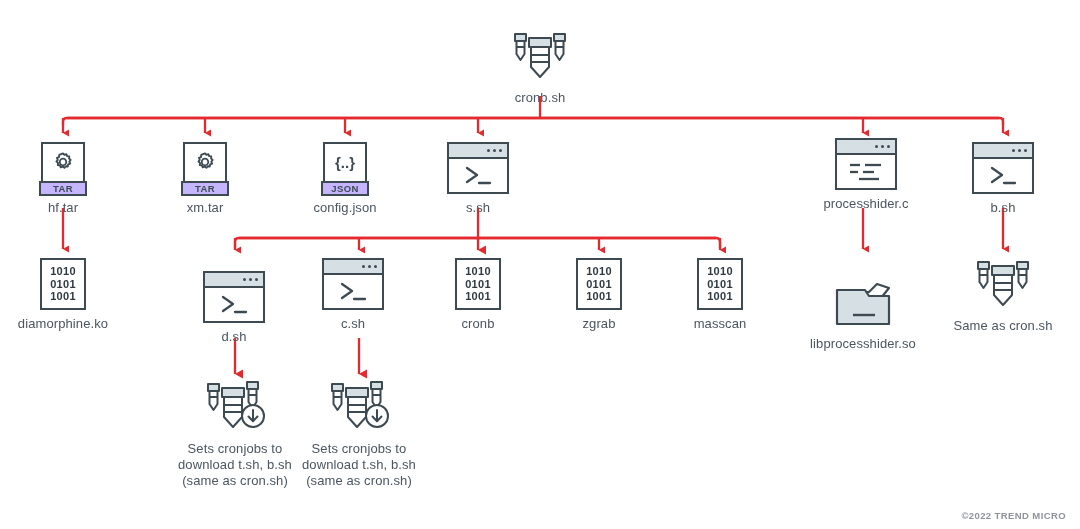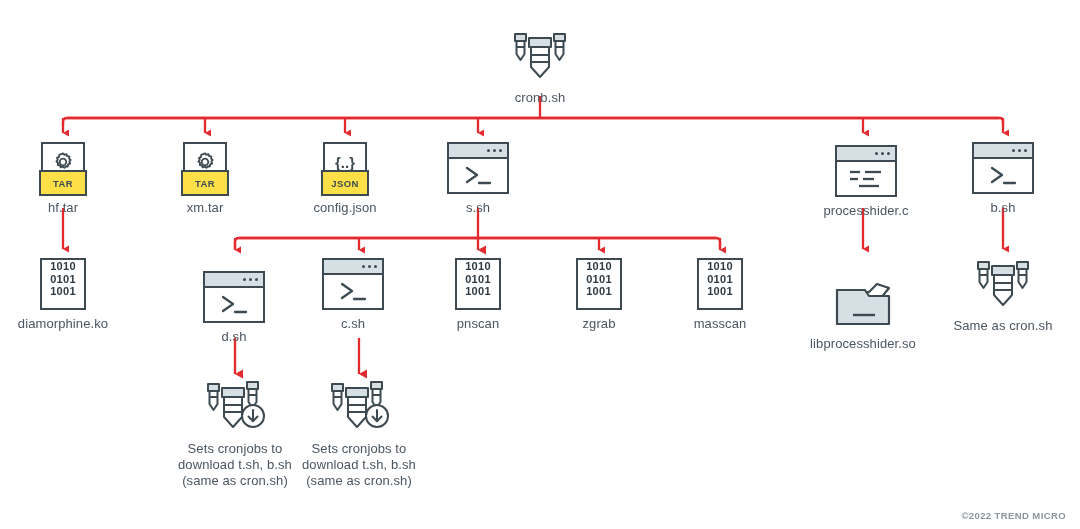--- a/index.html
+++ b/index.html
@@ -29,8 +29,8 @@
   }
   .doc.tall{height:52px;}
   .doc .badge{
-    position:absolute;left:-2.4px;right:-2.4px;bottom:-2.4px;height:26px;
-    background:#fde047;border:2.4px solid #3d4a52;box-sizing:border-box;
+    position:absolute;left:-2.4px;right:-2.4px;bottom:-2.4px;height:15px;
+    background:#c4b5fd;border:2.4px solid #3d4a52;box-sizing:border-box;
     font-size:9.5px;font-weight:bold;color:#3d4a52;letter-spacing:.4px;
     display:flex;align-items:center;justify-content:center;
   }

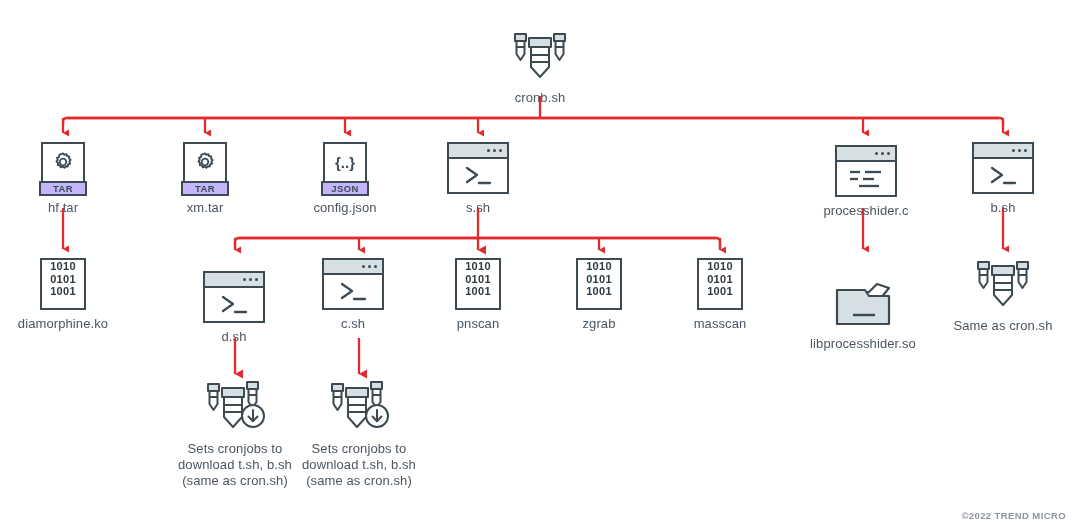--- a/index.html
+++ b/index.html
@@ -186,7 +186,7 @@
     <div class="label">s.sh</div>
   </div>
 
-  <div class="node" style="left:832px;top:145px;width:68px;">
+  <div class="node" style="left:832px;top:138px;width:68px;">
     <div class="win">
       <div class="bar">
           <i></i>

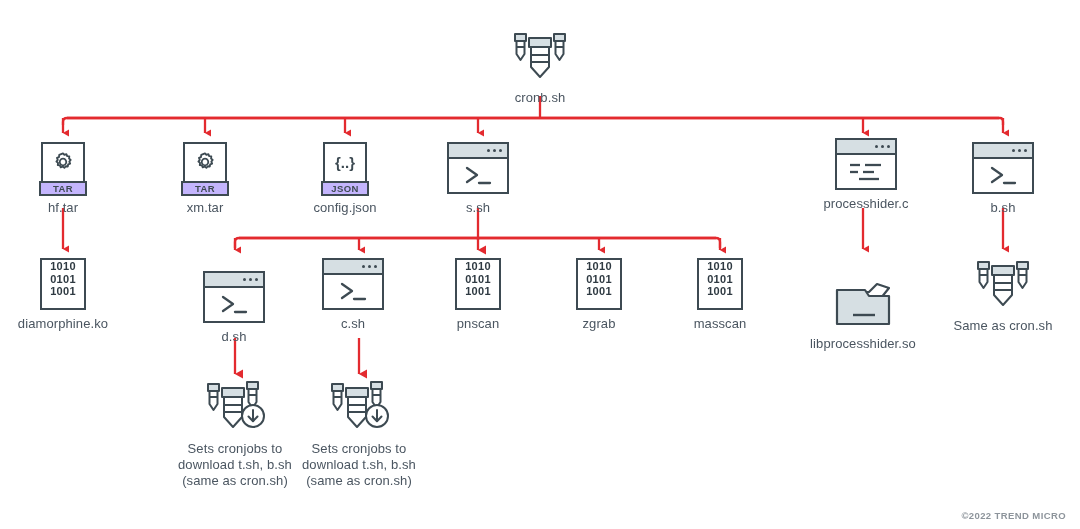--- a/index.html
+++ b/index.html
@@ -38,7 +38,7 @@
   .bin{
     width:46px;height:52px;border:2.4px solid #3d4a52;background:#ffffff;
     box-sizing:border-box;display:flex;flex-direction:column;
-    align-items:center;justify-content:flex-start;
+    align-items:center;justify-content:center;
     font-size:11px;font-weight:bold;color:#2f3a42;line-height:12.5px;letter-spacing:.3px;
   }
 

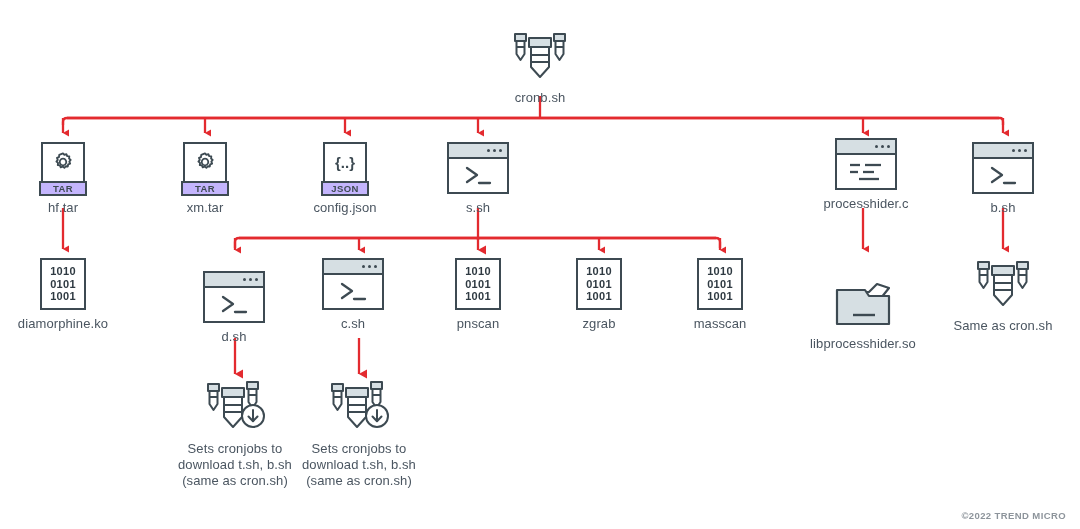--- a/index.html
+++ b/index.html
@@ -274,7 +274,7 @@
       <span>0101</span>
       <span>1001</span>
     </div>
-    <div class="label">pnscan</div>
+    <div class="label">cronb</div>
   </div>
 
   <div class="node" style="left:576px;top:258px;width:46px;">

